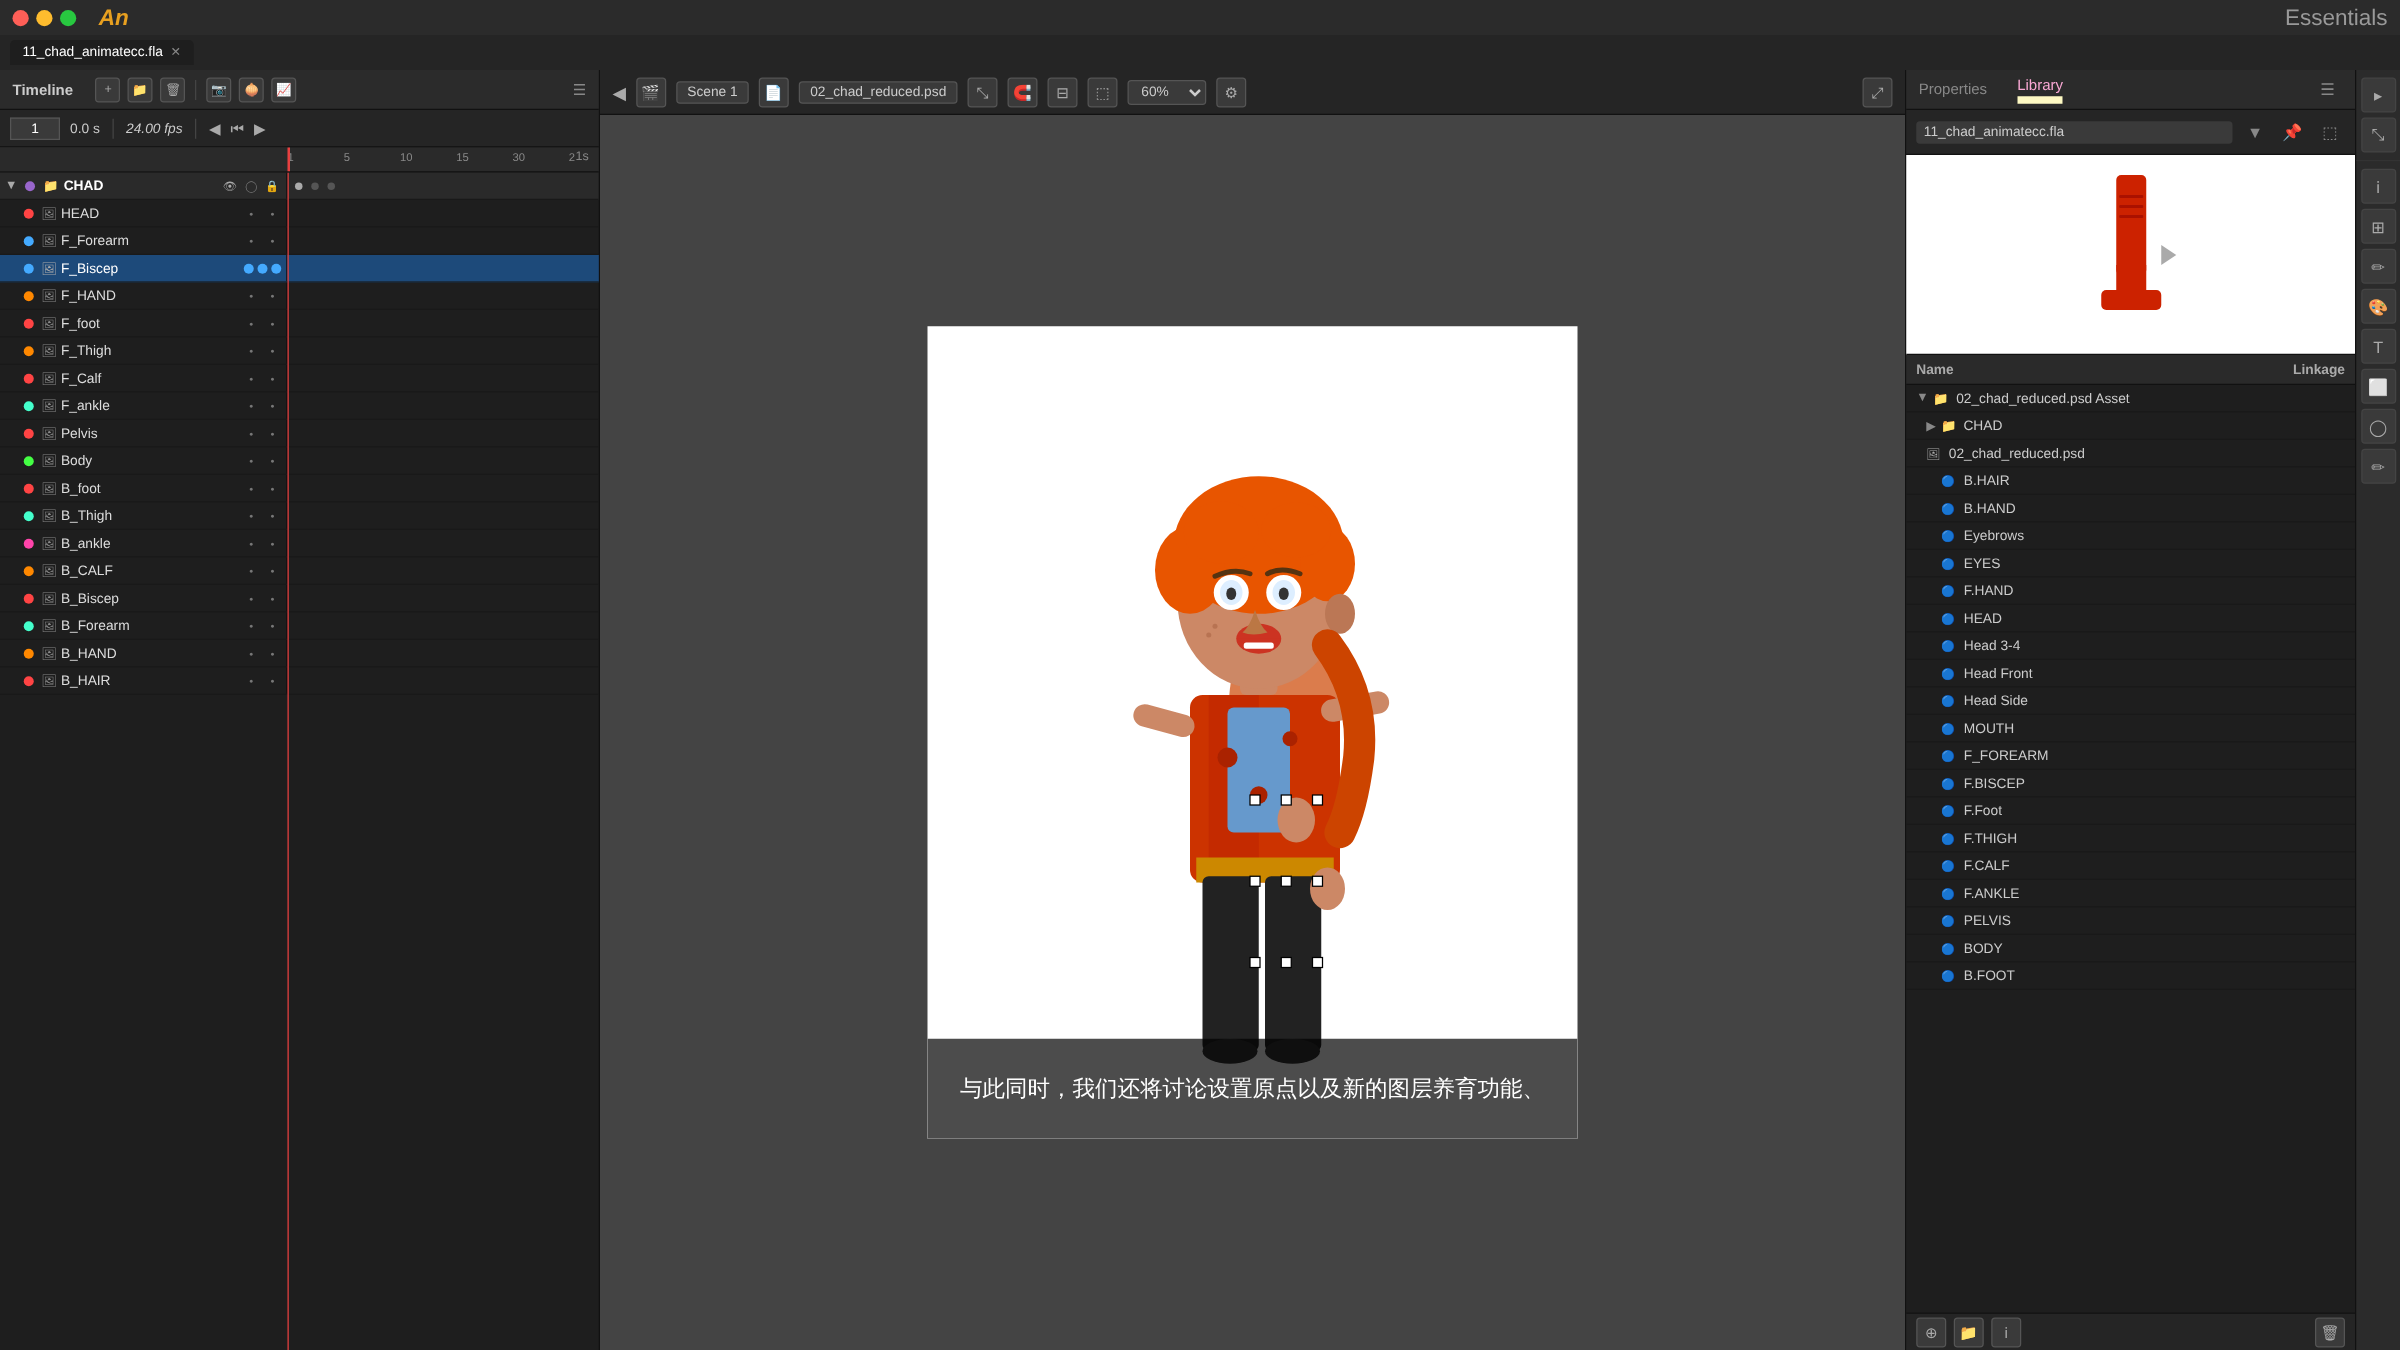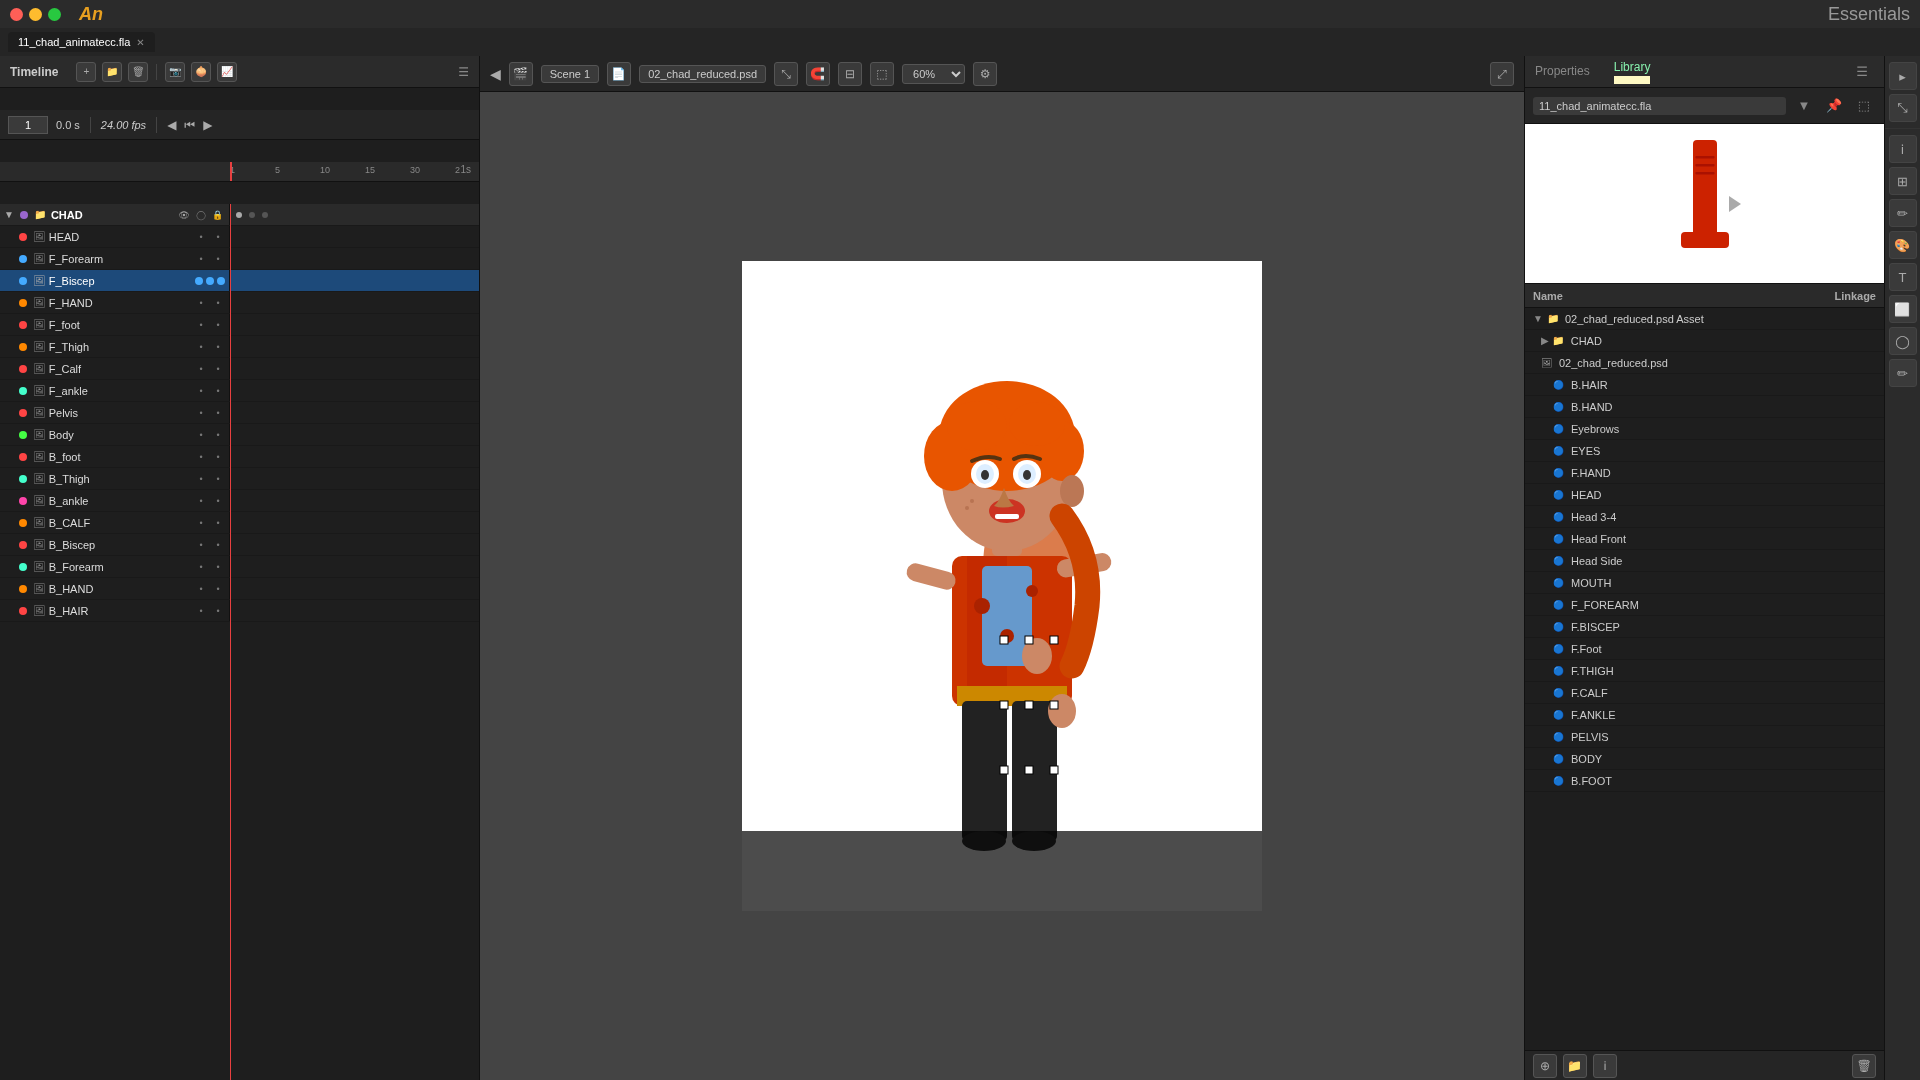--- a/index.html
+++ b/index.html
@@ -90,7 +90,6 @@
       flex-direction: column;
       flex-shrink: 0;
       border-right: 1px solid #111;
-      gap: 22px;
     }
 
     .timeline-header {

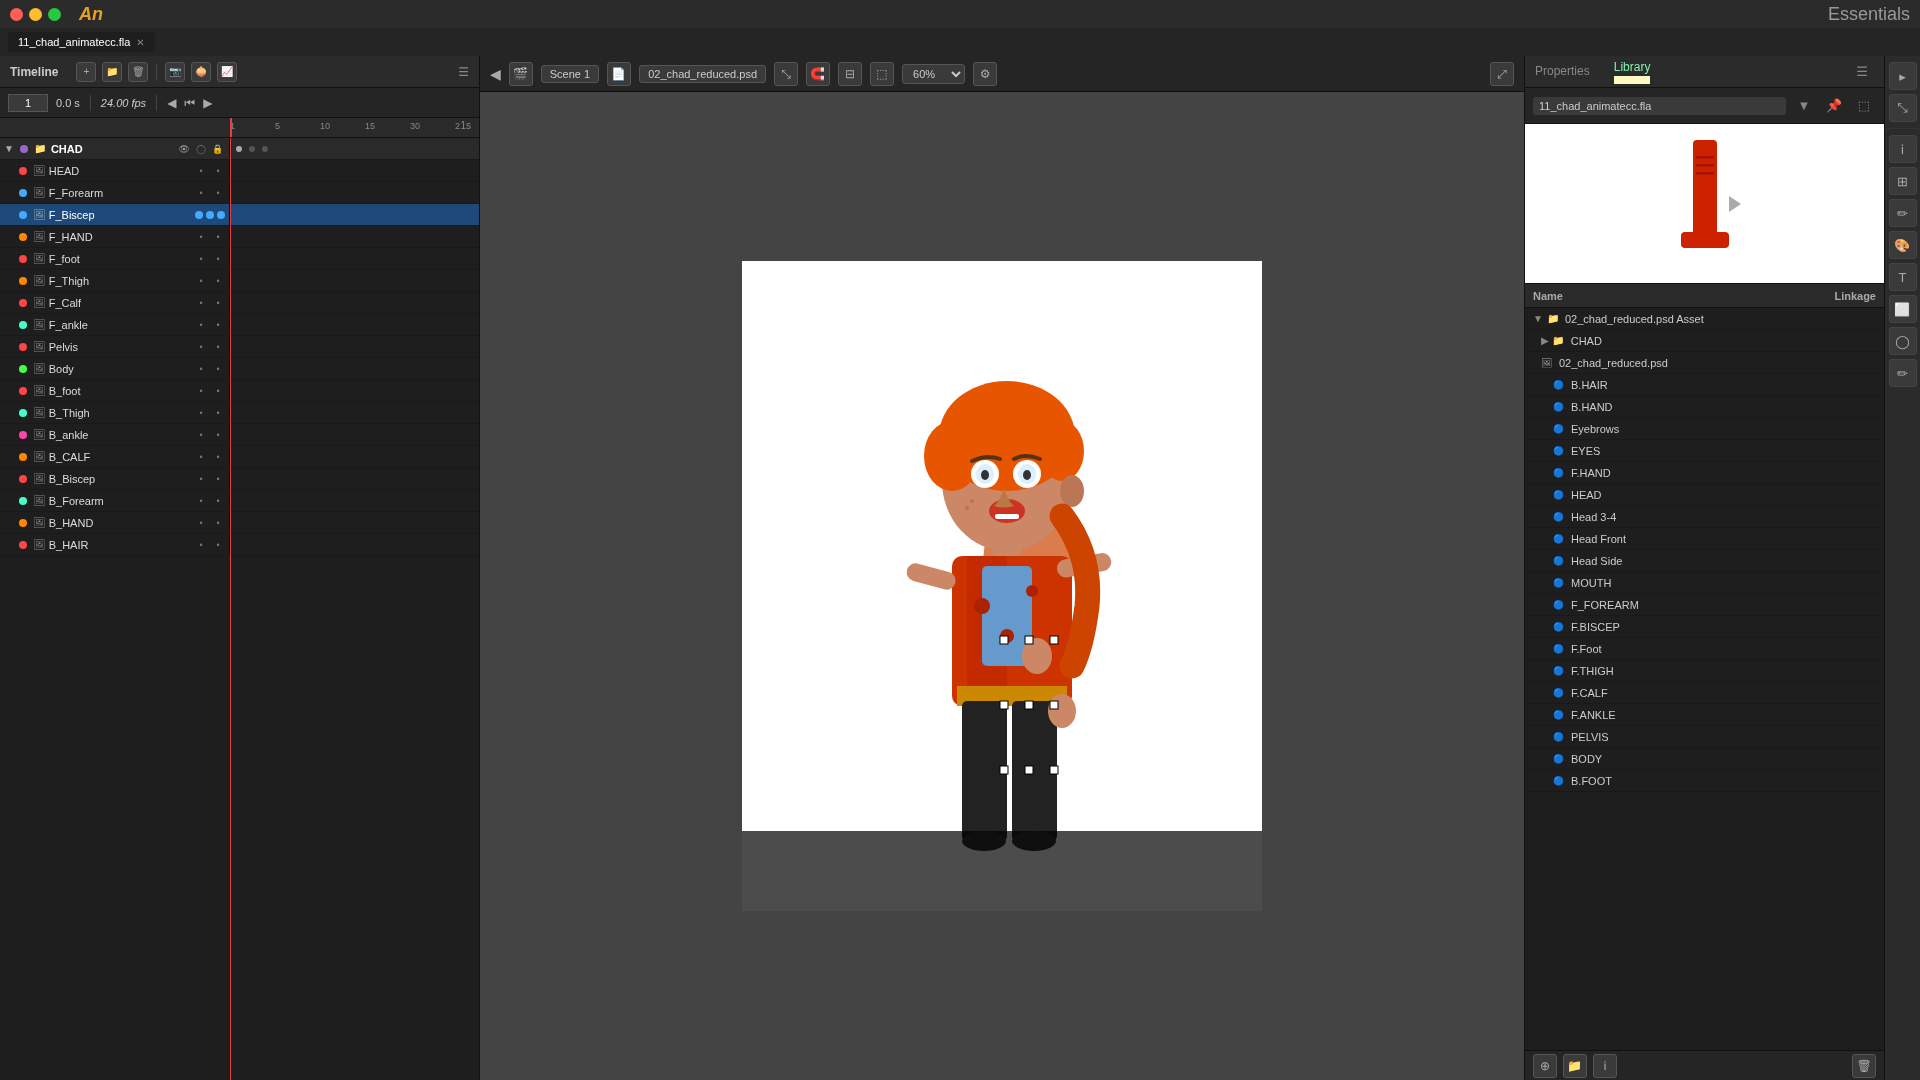--- a/index.html
+++ b/index.html
@@ -389,8 +389,8 @@
       padding-bottom: 2px;
     }
     .panel-tab.active {
-      color: #86efac;
-      border-bottom: 8px solid #fef9c3;
+      color: #f9a8d4;
+      border-bottom: 6px solid #fef9c3;
     }
 
     

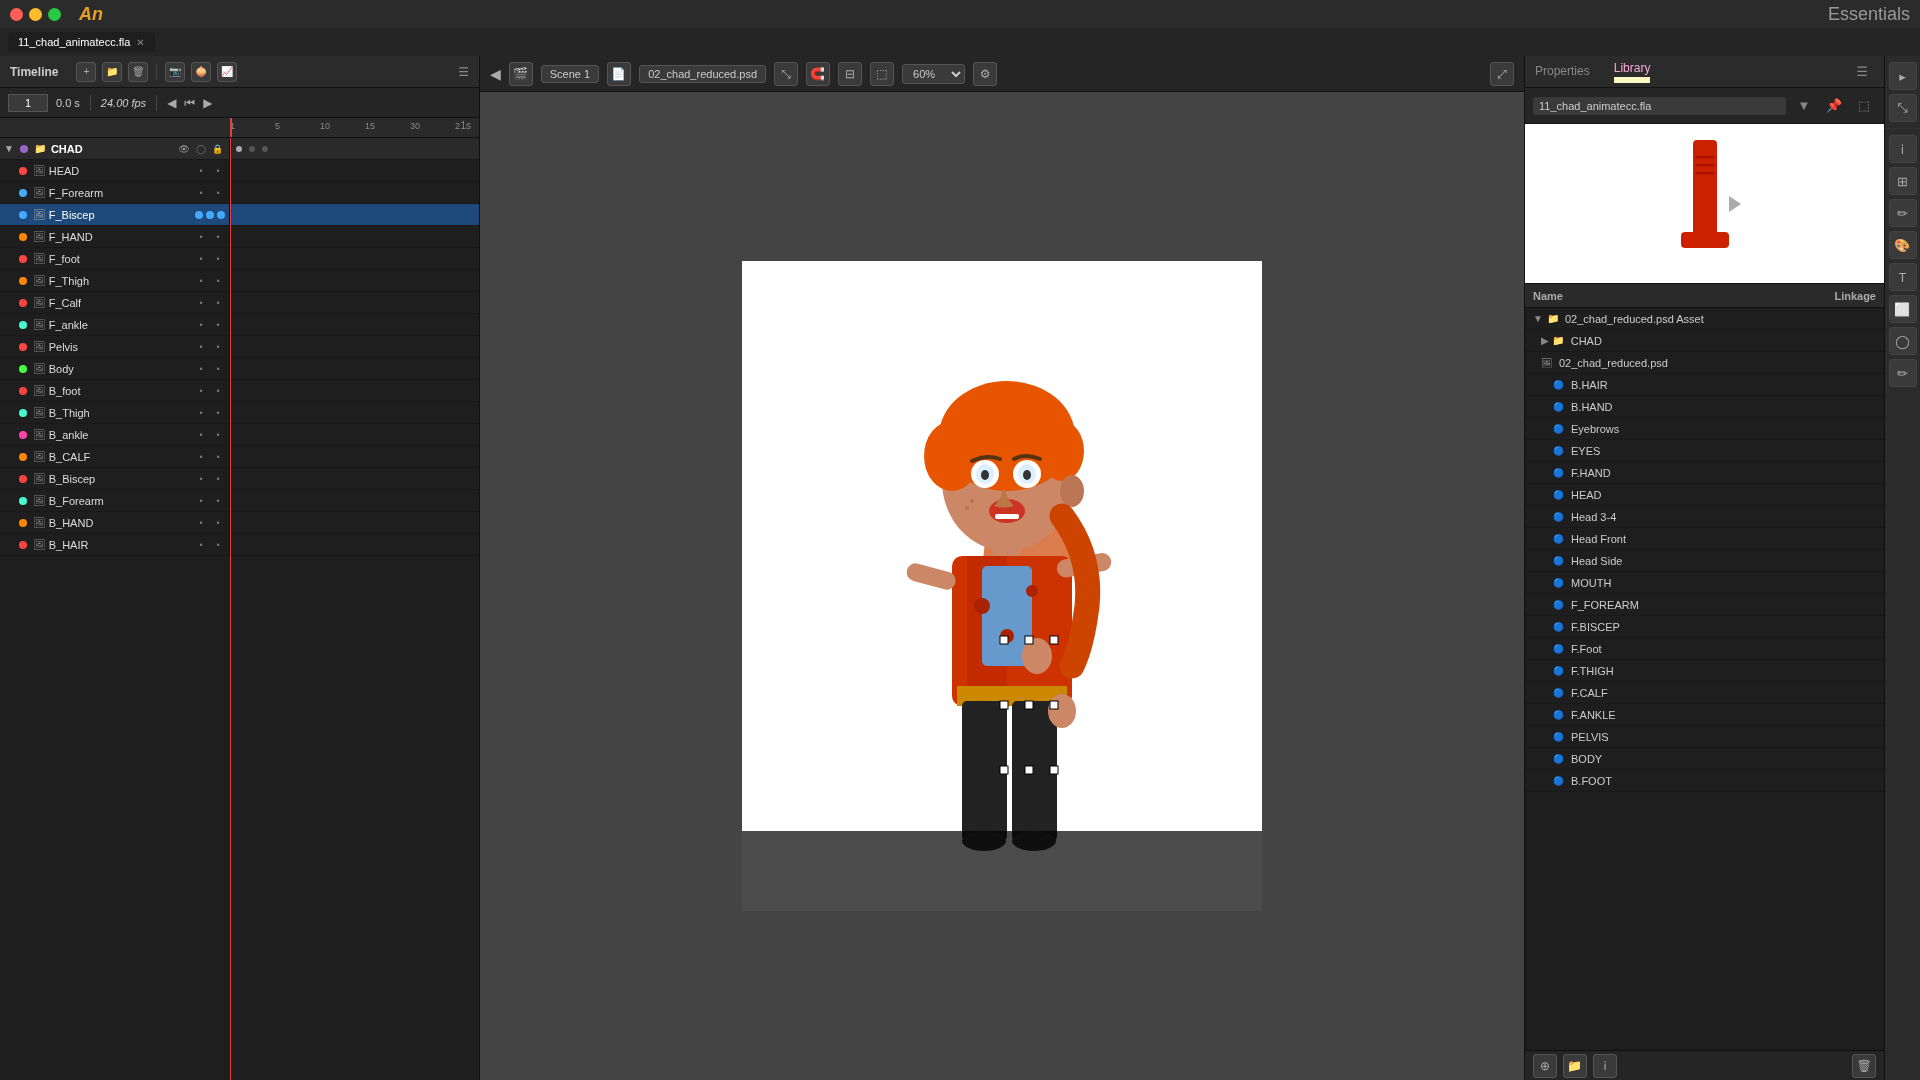--- a/index.html
+++ b/index.html
@@ -986,6 +986,7 @@
         </svg>
 
         <div class="subtitle-bar">
+          <div class="subtitle-chinese">与此同时，我们还将讨论设置原点以及新的图层养育功能、</div>
         </div>
       </div>
     </div>

